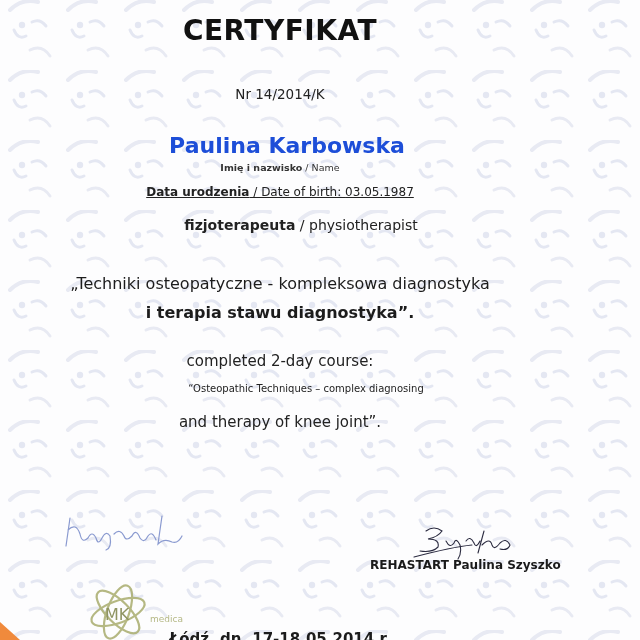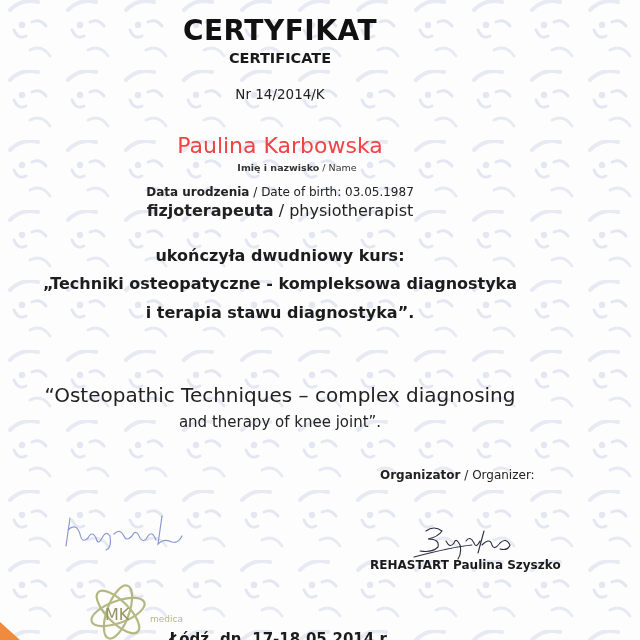--- a/index.html
+++ b/index.html
@@ -59,7 +59,6 @@
 <div class="page">
 
   <div class="center title">CERTYFIKAT</div>
-  <div class="center subtitle">CERTIFICATE</div>
   <div class="center number">Nr 14/2014/K</div>
 
   <div class="center name">Paulina Karbowska</div>

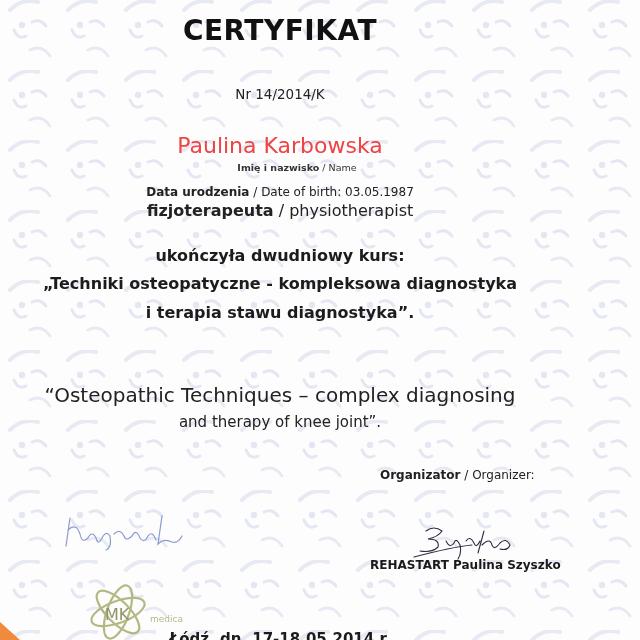--- a/index.html
+++ b/index.html
@@ -15,7 +15,7 @@
     .title { top: 14px; font-size: 28px; font-weight: bold; letter-spacing: 0.5px; color: #111; }
     .subtitle { top: 50px; font-size: 14.5px; font-weight: bold; color: #1a1a1a; }
     .number { top: 86px; font-size: 13.5px; color: #222; }
-    .name { top: 133px; font-size: 22px; font-weight: normal; color: #ef4444; }
+    .name { top: 133px; font-size: 22px; font-weight: bold; color: #1d4ed8; padding-left: 7px; }
     .name-label { top: 162px; font-size: 9.5px; color: #333; margin-left: 17px; }
     .dob { top: 185px; font-size: 12px; color: #222; }
     .profession { top: 201px; font-size: 16px; color: #222; }

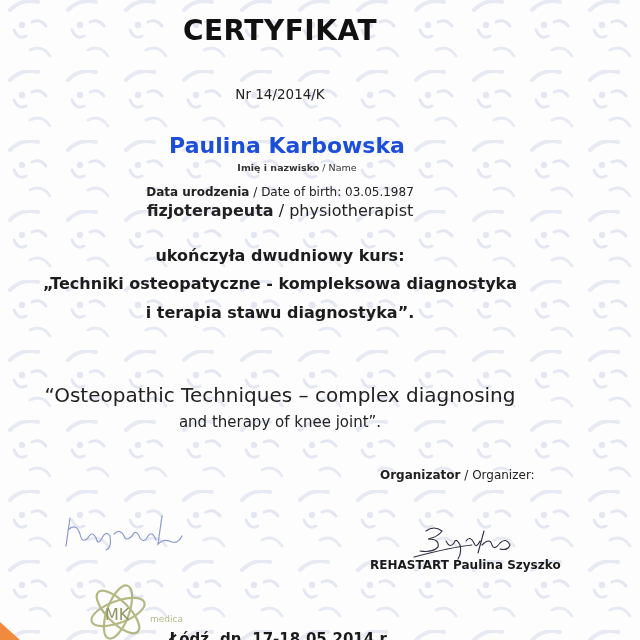--- a/index.html
+++ b/index.html
@@ -16,7 +16,7 @@
     .subtitle { top: 50px; font-size: 14.5px; font-weight: bold; color: #1a1a1a; }
     .number { top: 86px; font-size: 13.5px; color: #222; }
     .name { top: 133px; font-size: 22px; font-weight: bold; color: #1d4ed8; padding-left: 7px; }
-    .name-label { top: 162px; font-size: 9.5px; color: #333; margin-left: 17px; }
+    .name-label { top: 162px; font-size: 9.5px; color: #333; }
     .dob { top: 185px; font-size: 12px; color: #222; }
     .profession { top: 201px; font-size: 16px; color: #222; }
     .pl-intro { top: 246px; font-size: 16px; font-weight: bold; color: #1c1c1c; }

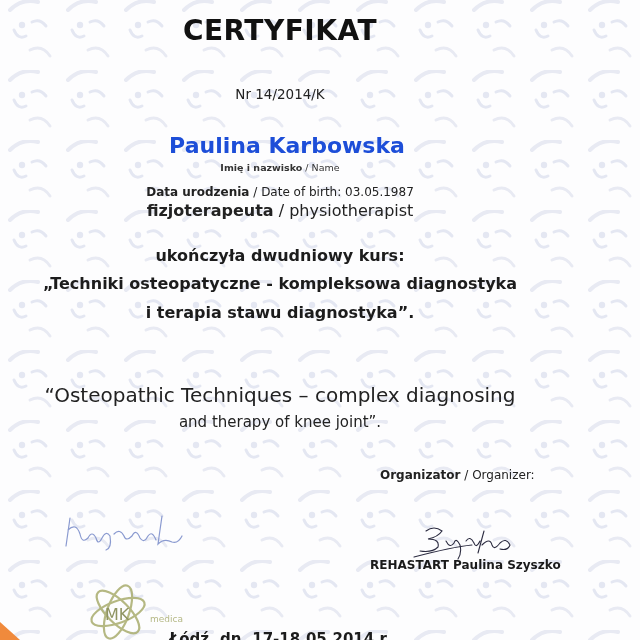--- a/index.html
+++ b/index.html
@@ -17,7 +17,7 @@
     .number { top: 86px; font-size: 13.5px; color: #222; }
     .name { top: 133px; font-size: 22px; font-weight: bold; color: #1d4ed8; padding-left: 7px; }
     .name-label { top: 162px; font-size: 9.5px; color: #333; }
-    .dob { top: 185px; font-size: 12px; color: #222; }
+    .dob { top: 185px; font-size: 12px; color: #222; text-decoration: underline; }
     .profession { top: 201px; font-size: 16px; color: #222; }
     .pl-intro { top: 246px; font-size: 16px; font-weight: bold; color: #1c1c1c; }
     .pl-course1 { top: 274px; font-size: 16px; font-weight: bold; color: #1c1c1c; }

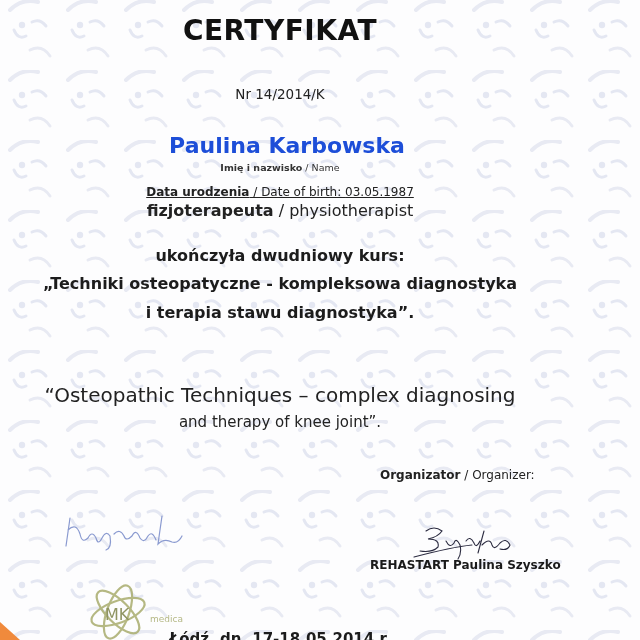--- a/index.html
+++ b/index.html
@@ -18,7 +18,7 @@
     .name { top: 133px; font-size: 22px; font-weight: bold; color: #1d4ed8; padding-left: 7px; }
     .name-label { top: 162px; font-size: 9.5px; color: #333; }
     .dob { top: 185px; font-size: 12px; color: #222; text-decoration: underline; }
-    .profession { top: 201px; font-size: 16px; color: #222; }
+    .profession { top: 217px; font-size: 14px; color: #222; margin-left: 21px; }
     .pl-intro { top: 246px; font-size: 16px; font-weight: bold; color: #1c1c1c; }
     .pl-course1 { top: 274px; font-size: 16px; font-weight: bold; color: #1c1c1c; }
     .pl-course2 { top: 303px; font-size: 16px; font-weight: bold; color: #1c1c1c; }

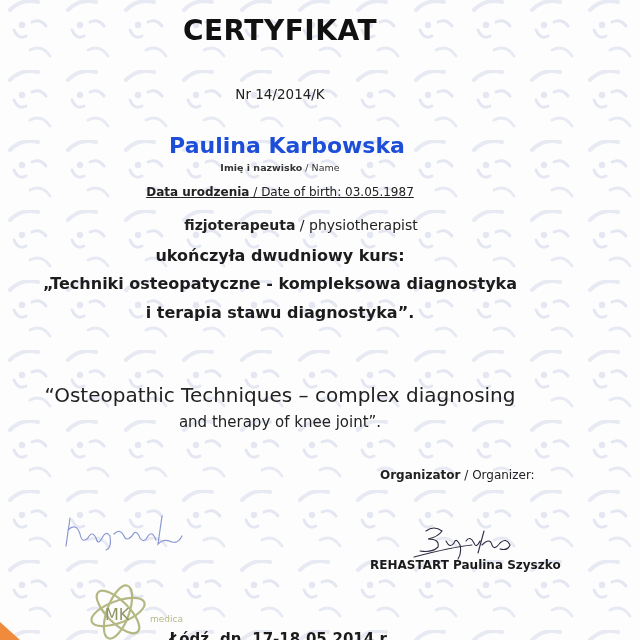--- a/index.html
+++ b/index.html
@@ -67,7 +67,6 @@
   <div class="center dob"><b>Data urodzenia</b><span> / Date of birth: </span><span>03.05.1987</span></div>
   <div class="center profession"><b>fizjoterapeuta</b><span> / physiotherapist</span></div>
 
-  <div class="center pl-intro">ukończyła dwudniowy kurs:</div>
   <div class="center pl-course1">„Techniki osteopatyczne - kompleksowa diagnostyka</div>
   <div class="center pl-course2">i terapia stawu diagnostyka”.</div>
 

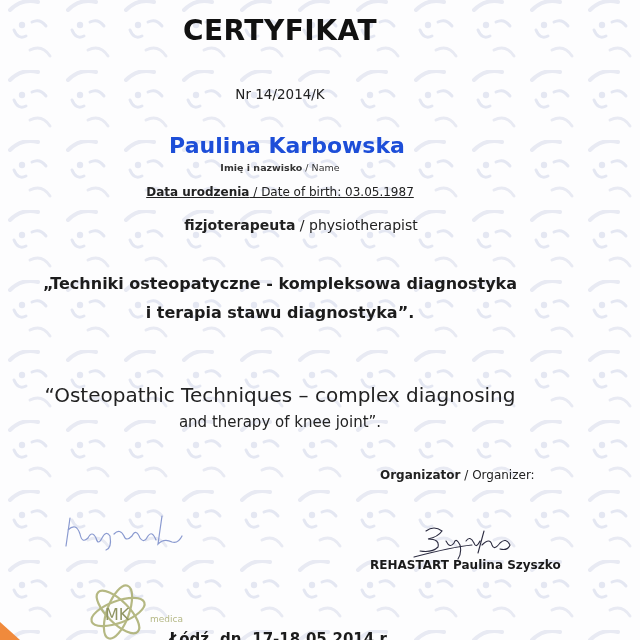--- a/index.html
+++ b/index.html
@@ -20,7 +20,7 @@
     .dob { top: 185px; font-size: 12px; color: #222; text-decoration: underline; }
     .profession { top: 217px; font-size: 14px; color: #222; margin-left: 21px; }
     .pl-intro { top: 246px; font-size: 16px; font-weight: bold; color: #1c1c1c; }
-    .pl-course1 { top: 274px; font-size: 16px; font-weight: bold; color: #1c1c1c; }
+    .pl-course1 { top: 274px; font-size: 16px; font-weight: normal; color: #1c1c1c; }
     .pl-course2 { top: 303px; font-size: 16px; font-weight: bold; color: #1c1c1c; }
     .en-intro { top: 352px; font-size: 15px; color: #222; }
     .en-course1 { top: 383px; font-size: 20px; color: #222; }

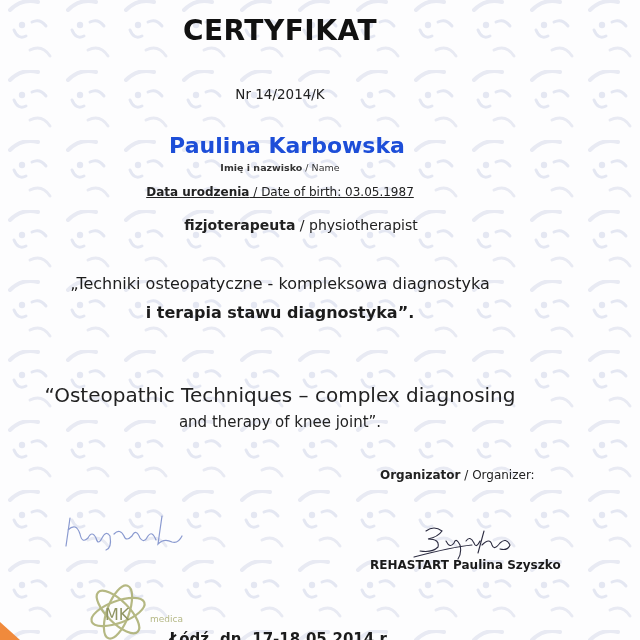--- a/index.html
+++ b/index.html
@@ -70,6 +70,7 @@
   <div class="center pl-course1">„Techniki osteopatyczne - kompleksowa diagnostyka</div>
   <div class="center pl-course2">i terapia stawu diagnostyka”.</div>
 
+  <div class="center en-intro">completed 2-day course:</div>
   <div class="center en-course1">“Osteopathic Techniques – complex diagnosing</div>
   <div class="center en-course2">and therapy of knee joint”.</div>
 

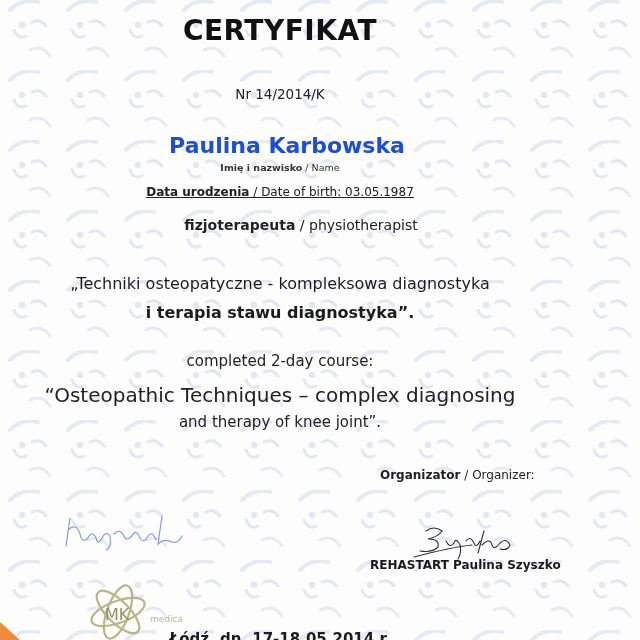--- a/index.html
+++ b/index.html
@@ -23,7 +23,7 @@
     .pl-course1 { top: 274px; font-size: 16px; font-weight: normal; color: #1c1c1c; }
     .pl-course2 { top: 303px; font-size: 16px; font-weight: bold; color: #1c1c1c; }
     .en-intro { top: 352px; font-size: 15px; color: #222; }
-    .en-course1 { top: 383px; font-size: 20px; color: #222; }
+    .en-course1 { top: 383px; font-size: 10px; color: #222; padding-left: 26px; }
     .en-course2 { top: 413px; font-size: 15px; color: #222; }
     b { font-weight: bold; }
     .role { position: absolute; top: 468px; font-size: 12px; color: #222; white-space: nowrap; }

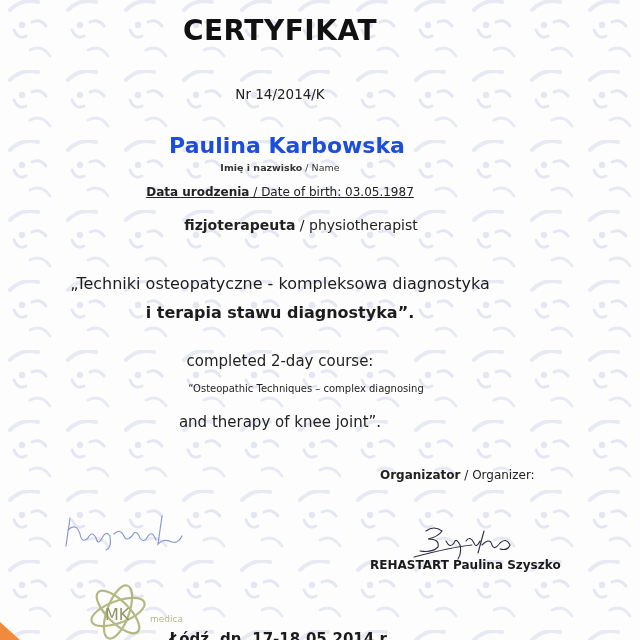--- a/index.html
+++ b/index.html
@@ -74,7 +74,6 @@
   <div class="center en-course1">“Osteopathic Techniques – complex diagnosing</div>
   <div class="center en-course2">and therapy of knee joint”.</div>
 
-  <div class="role role-right"><b>Organizator</b><span> / Organizer:</span></div>
 
   <svg class="sig sig-left" width="130" height="45">
     <path d="M8 10 L4 38 M6 22 Q14 14 18 26 Q20 36 26 30 Q30 22 34 30 Q36 38 40 30 Q44 22 48 28 Q50 40 44 42 M52 26 Q58 20 62 28 Q64 34 70 28 Q74 20 78 30 Q82 36 86 28 Q90 22 94 32 M100 8 L96 36 Q102 30 110 34 Q116 36 120 28" stroke="#8a9ad0" stroke-width="1.2" fill="none" stroke-linecap="round"></path>

